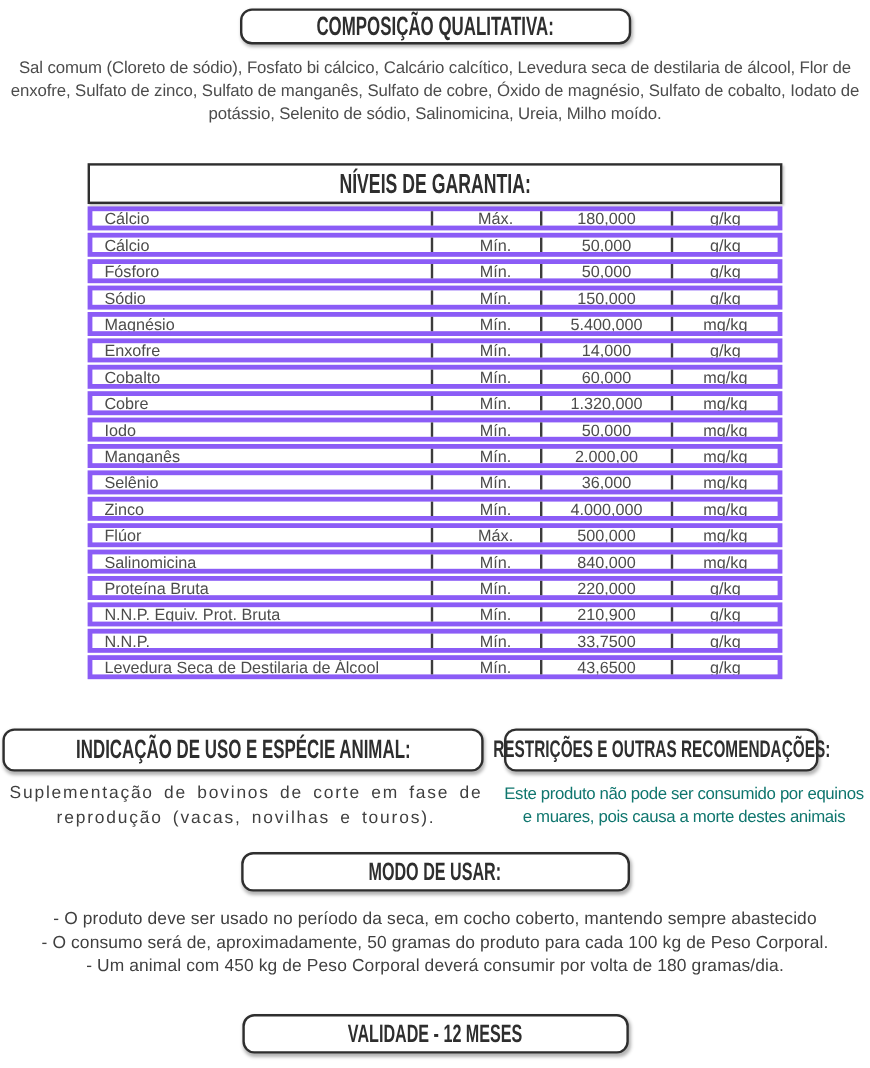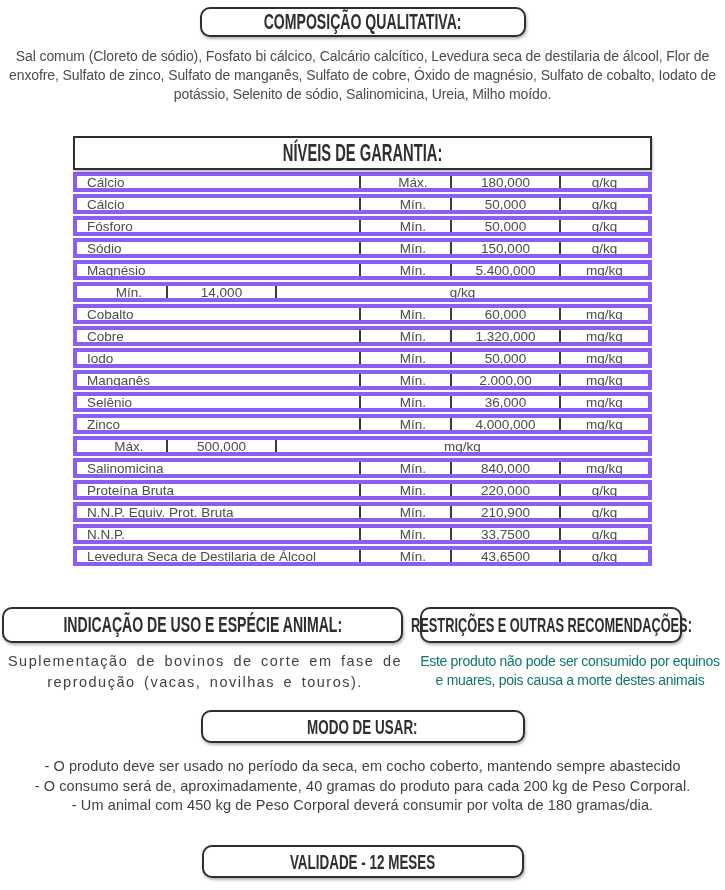--- a/index.html
+++ b/index.html
@@ -127,6 +127,7 @@
         <div class="g-cell unit">mg/kg</div>
       </div>
       <div class="g-row">
+        <div class="g-cell name">Enxofre</div>
         <div class="g-cell limit">Mín.</div>
         <div class="g-cell value">14,000</div>
         <div class="g-cell unit">g/kg</div>

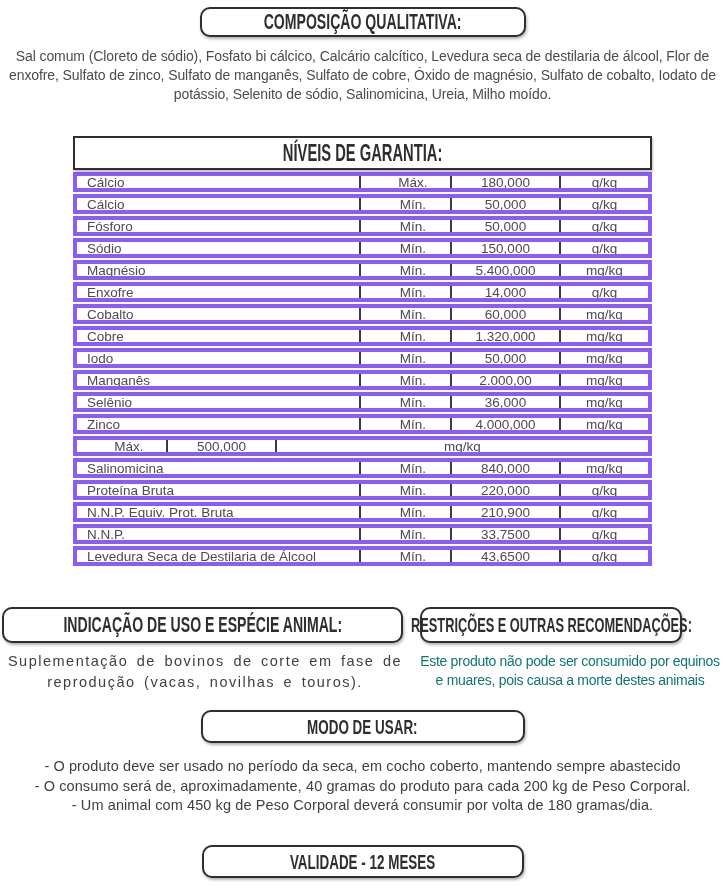--- a/index.html
+++ b/index.html
@@ -169,6 +169,7 @@
         <div class="g-cell unit">mg/kg</div>
       </div>
       <div class="g-row">
+        <div class="g-cell name">Flúor</div>
         <div class="g-cell limit">Máx.</div>
         <div class="g-cell value">500,000</div>
         <div class="g-cell unit">mg/kg</div>

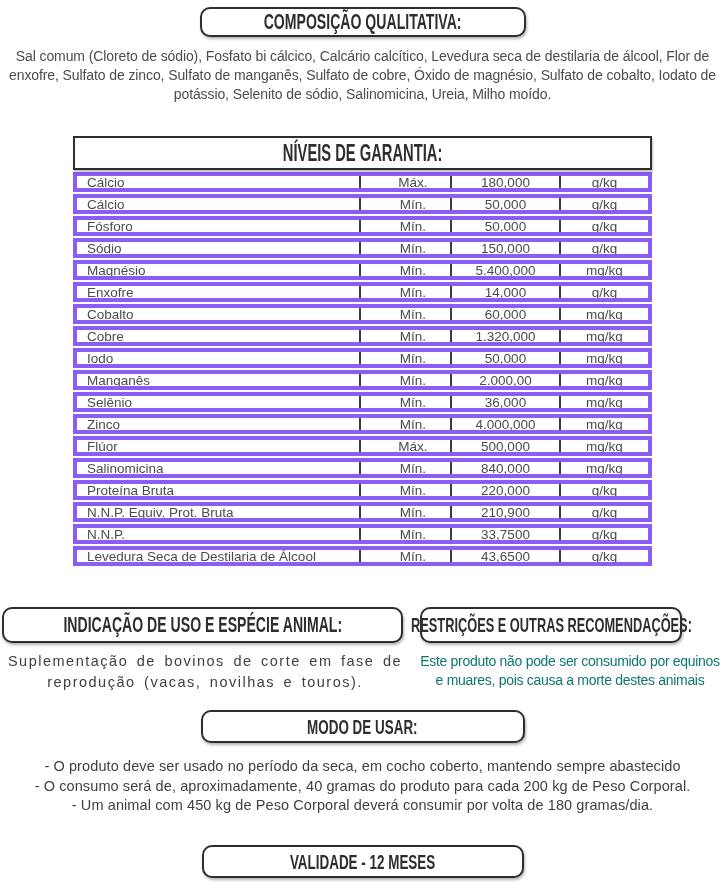--- a/index.html
+++ b/index.html
@@ -222,7 +222,7 @@
 </div>
 <div class="modo-text">
   <div>- O produto deve ser usado no período da seca, em cocho coberto, mantendo sempre abastecido</div>
-  <div>- O consumo será de, aproximadamente, 40 gramas do produto para cada 200 kg de Peso Corporal.</div>
+  <div>- O consumo será de, aproximadamente, 50 gramas do produto para cada 100 kg de Peso Corporal.</div>
   <div>- Um animal com 450 kg de Peso Corporal deverá consumir por volta de 180 gramas/dia.</div>
 </div>
 

